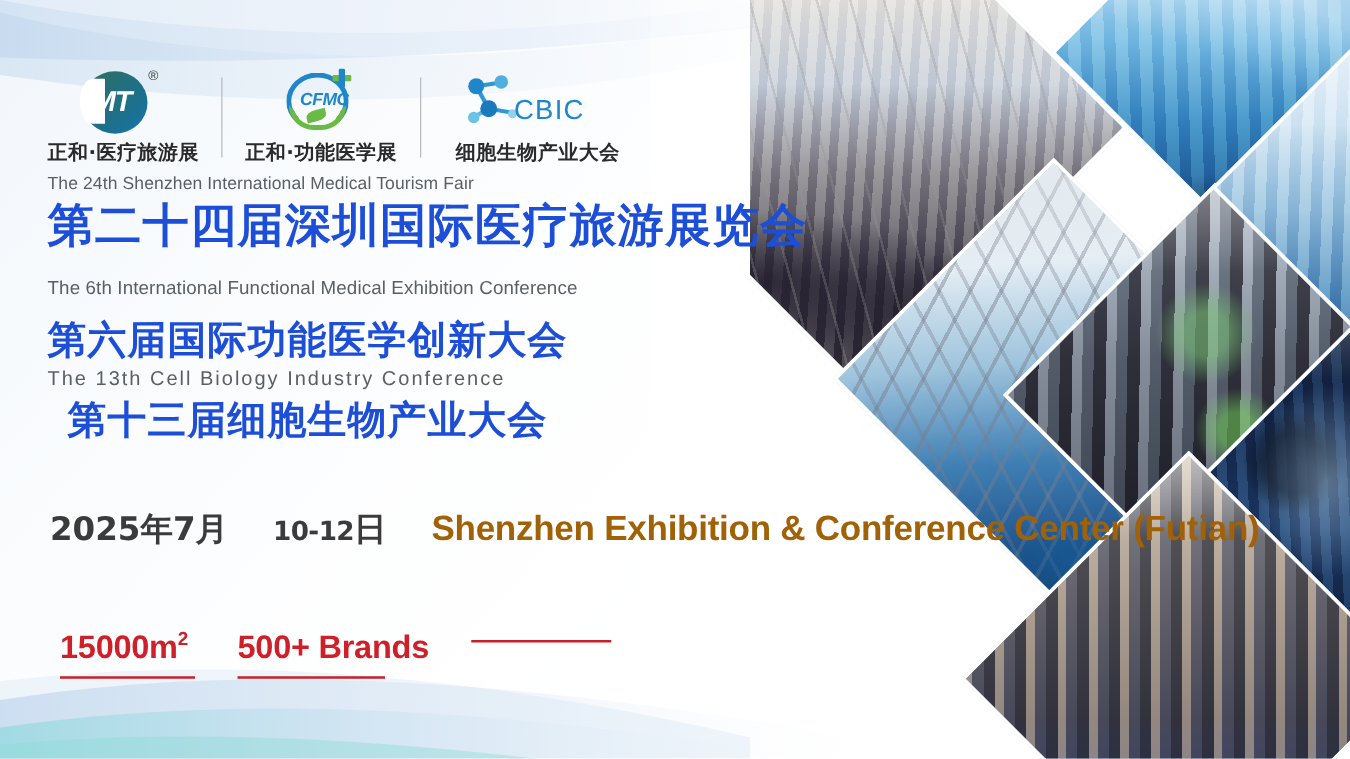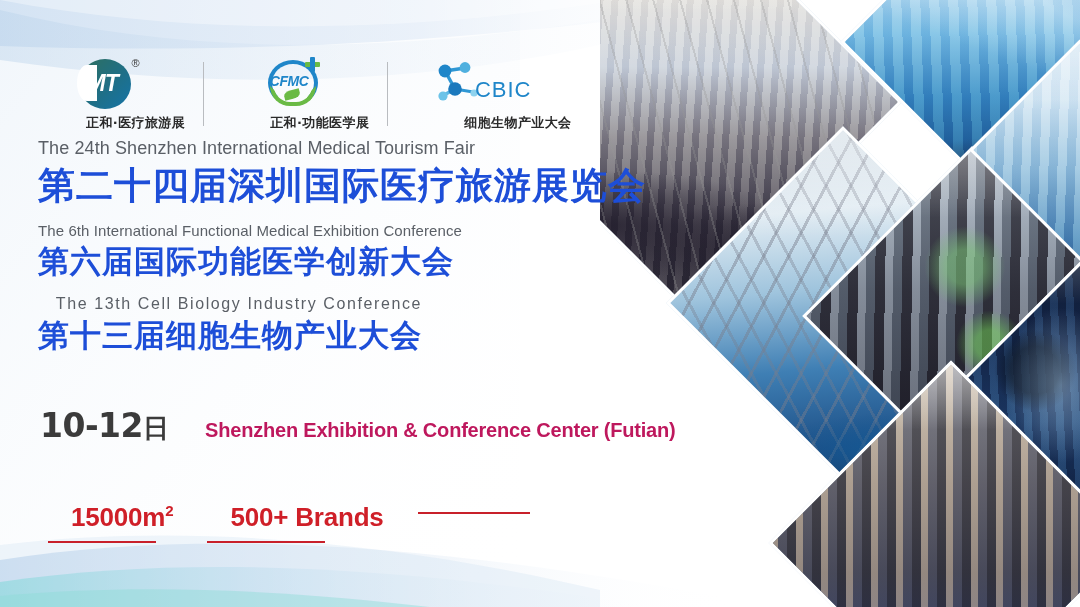--- a/index.html
+++ b/index.html
@@ -259,7 +259,7 @@
   }
   .cfmc-txt {
     position: absolute; left: 10px; top: 16px;
-    width: 48px; text-align: left;
+    width: 48px; text-align: right;
     font-size: 14px; font-weight: bold; font-style: italic;
     color: #1f86c9;
     letter-spacing: -.4px;

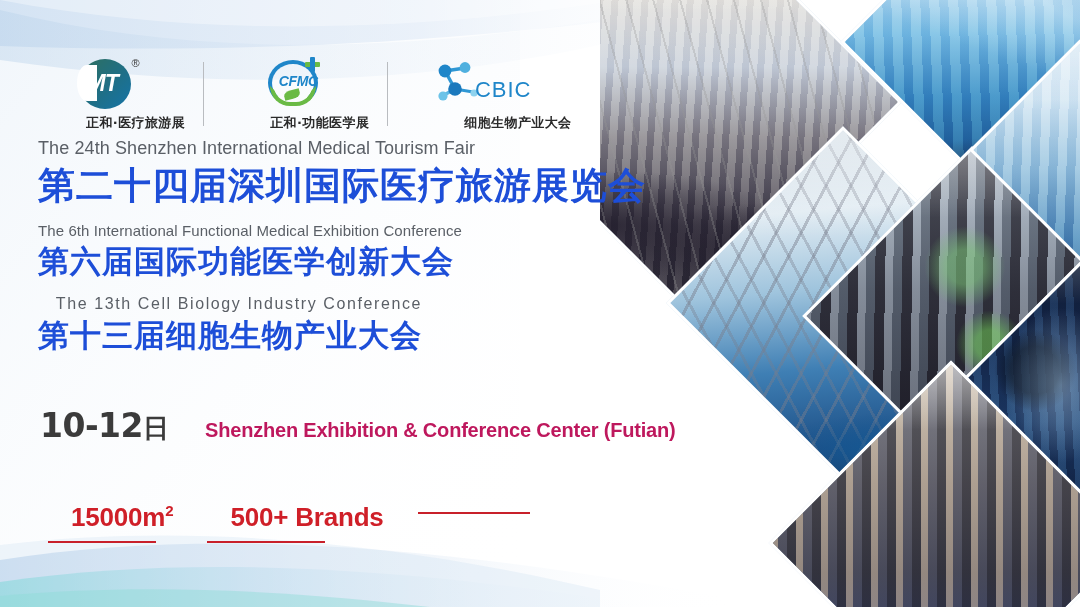--- a/index.html
+++ b/index.html
@@ -195,14 +195,13 @@
   }
   .logo-mark { position: relative; }
   .logo-cn {
-    font-size: 13px;
+    font-size: 16px;
     font-weight: bold;
     color: #2a2a2a;
     letter-spacing: .4px;
     margin-top: 3px;
     white-space: nowrap;
     font-family: "DejaVu Sans", sans-serif;
-    margin-left: 48px;
   }
   .logo-cn.cbic-cn { color: #2b2b2b; padding-left: 10px; }
 

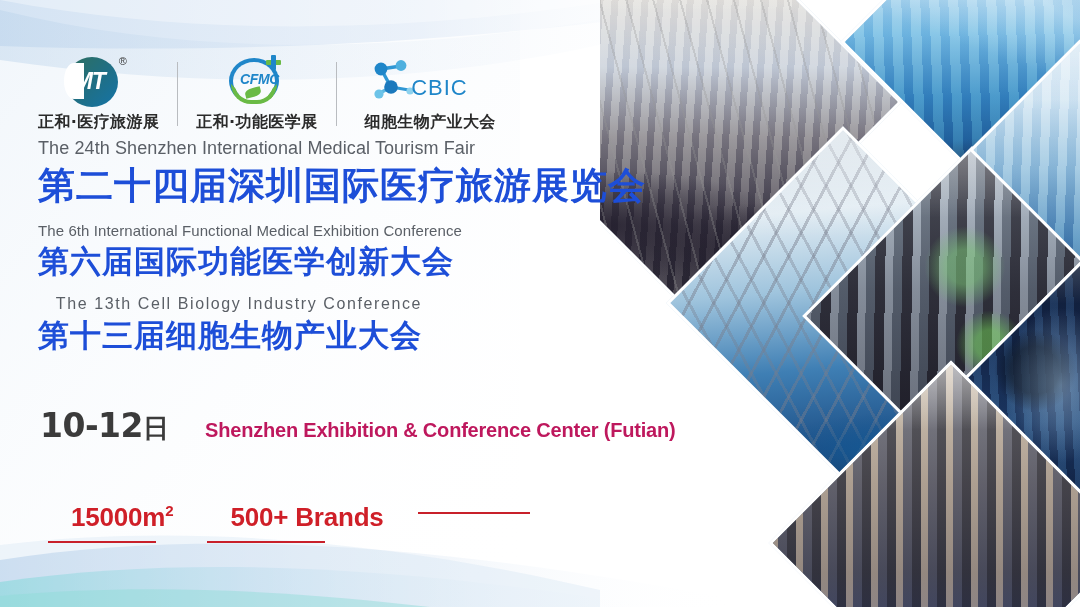--- a/index.html
+++ b/index.html
@@ -300,7 +300,7 @@
   }
 
   #tb1 { top: 138px; }
-  #tb1 .t-en { font-size: 18px; letter-spacing: .1px; }
+  #tb1 .t-en { font-size: 14px; letter-spacing: .1px; }
   #tb1 .t-cn { font-size: 37px; letter-spacing: 1px; margin-top: 2px; }
 
   #tb2 { top: 222px; }

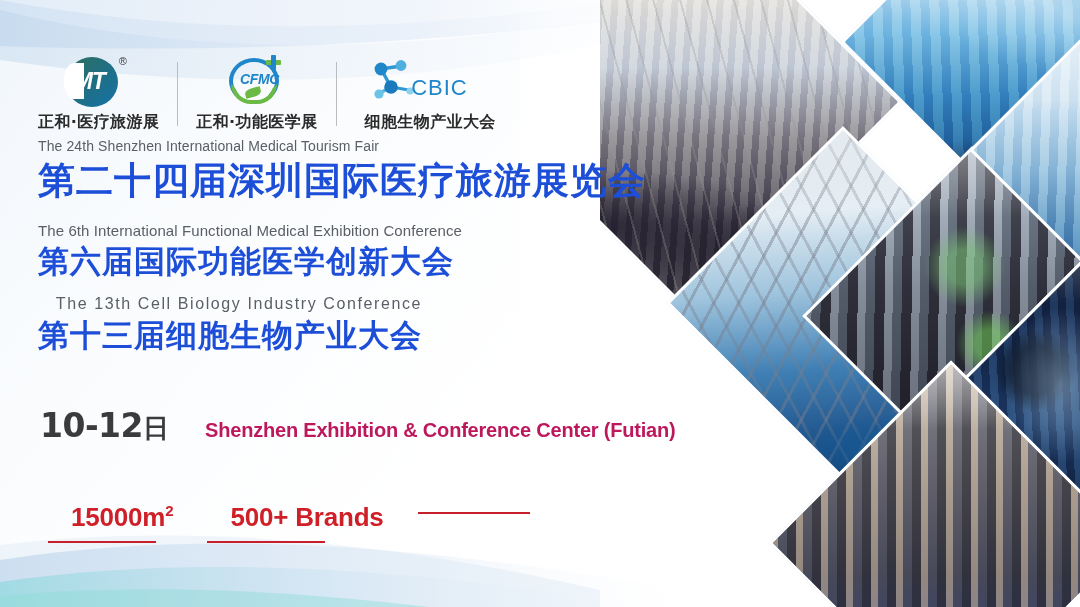--- a/index.html
+++ b/index.html
@@ -305,7 +305,7 @@
 
   #tb2 { top: 222px; }
   #tb2 .t-en { font-size: 15px; letter-spacing: .1px; }
-  #tb2 .t-cn { font-size: 31px; letter-spacing: 1px; margin-top: 2px; }
+  #tb2 .t-cn { font-size: 31px; letter-spacing: 1px; margin-top: 12px; }
 
   #tb3 { top: 295px; text-align: right; }
   #tb3 .t-en { font-size: 16px; letter-spacing: 1.6px; }

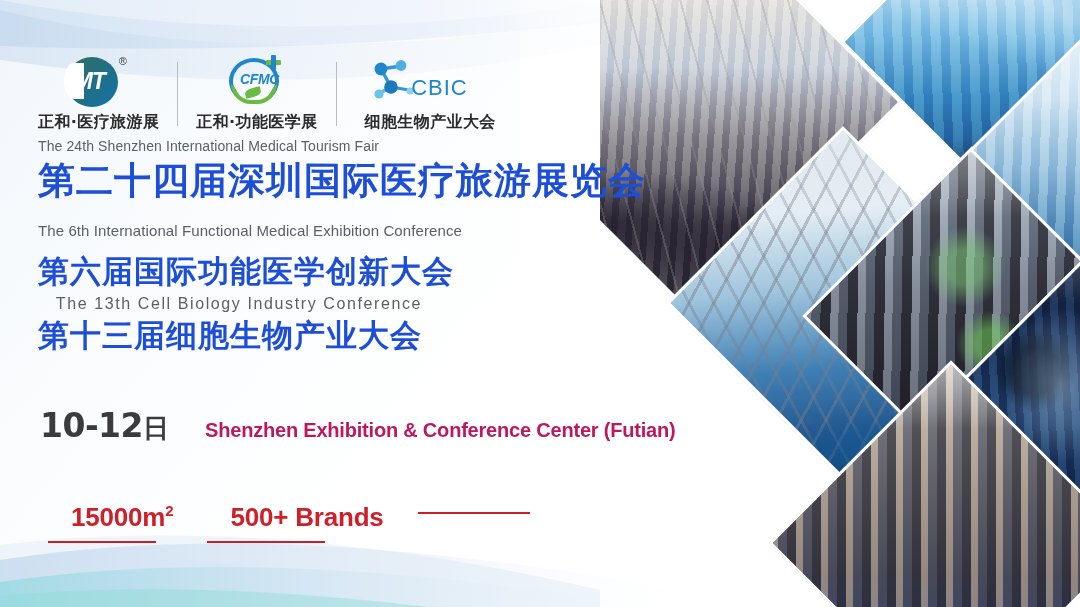--- a/index.html
+++ b/index.html
@@ -307,7 +307,7 @@
   #tb2 .t-en { font-size: 15px; letter-spacing: .1px; }
   #tb2 .t-cn { font-size: 31px; letter-spacing: 1px; margin-top: 12px; }
 
-  #tb3 { top: 295px; text-align: right; }
+  #tb3 { top: 295px; }
   #tb3 .t-en { font-size: 16px; letter-spacing: 1.6px; }
   #tb3 .t-cn { font-size: 31px; letter-spacing: 1px; margin-top: 2px; }
 

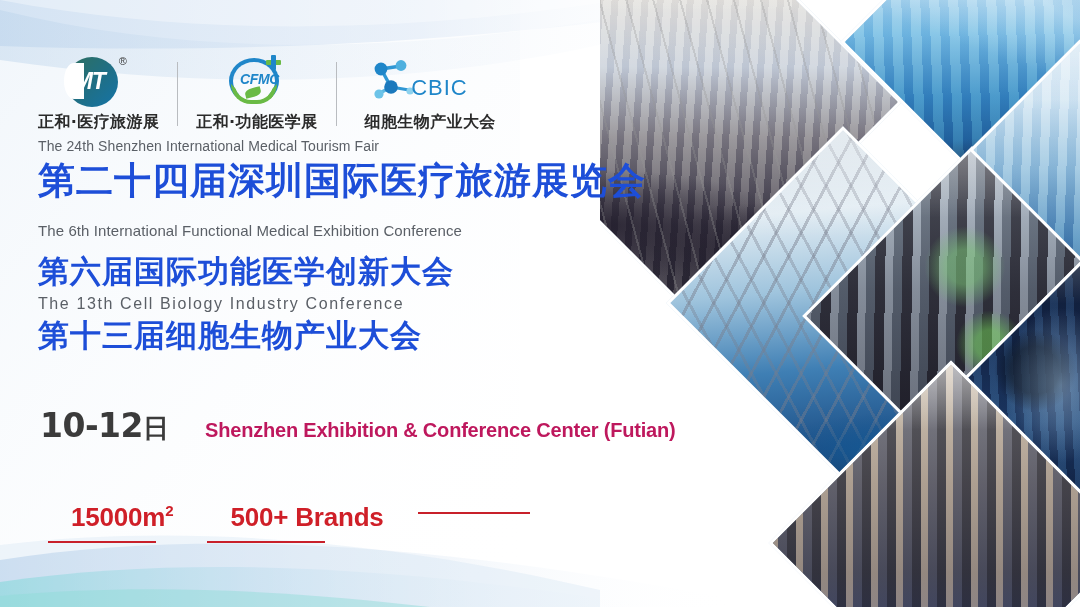--- a/index.html
+++ b/index.html
@@ -309,7 +309,7 @@
 
   #tb3 { top: 295px; }
   #tb3 .t-en { font-size: 16px; letter-spacing: 1.6px; }
-  #tb3 .t-cn { font-size: 31px; letter-spacing: 1px; margin-top: 2px; }
+  #tb3 .t-cn { font-size: 31px; letter-spacing: 1px; margin-top: 2px; margin-left: 16px; }
 
   
   .datebar {

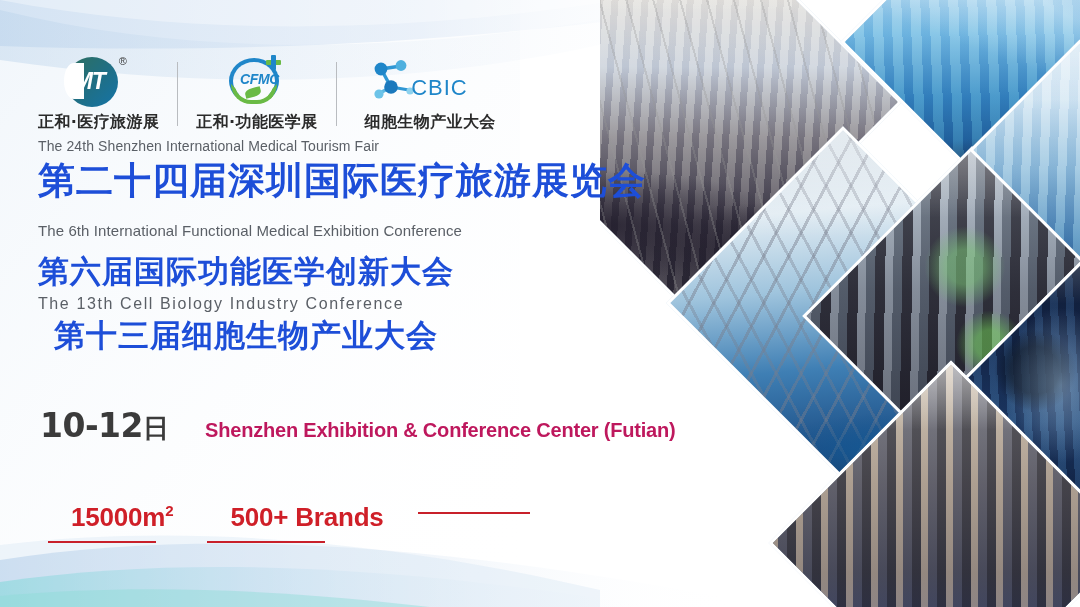--- a/index.html
+++ b/index.html
@@ -515,6 +515,7 @@
     </div>
 
     <div class="datebar">
+      <span class="date-txt">2025年7月</span>
       <span class="date-txt date-big">10-12</span>
       <span class="date-txt">日</span>
       <span class="venue-txt">Shenzhen Exhibition &amp; Conference Center (Futian)</span>

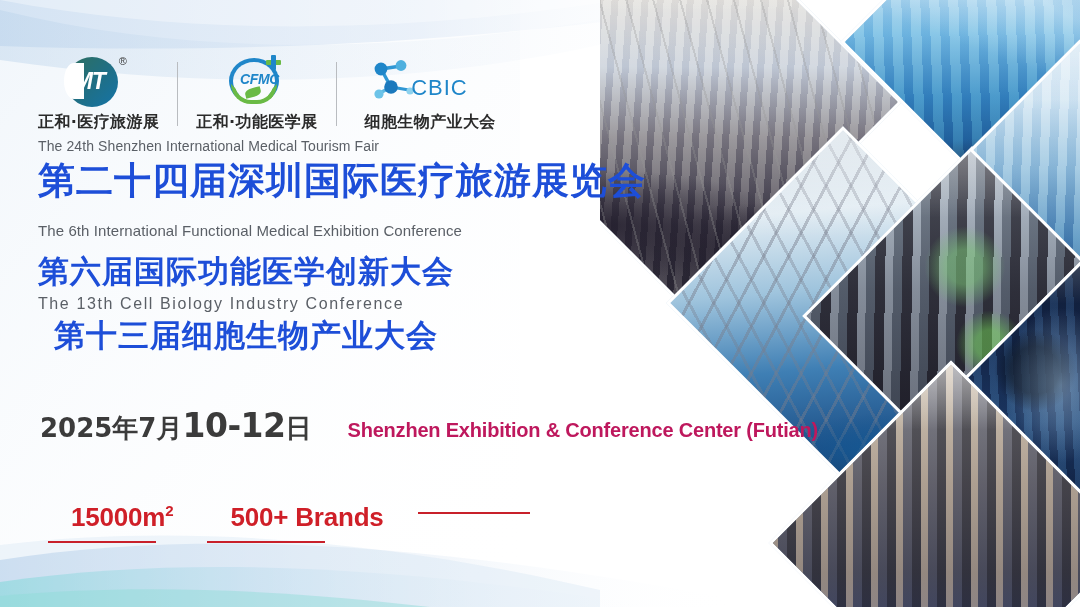--- a/index.html
+++ b/index.html
@@ -327,7 +327,7 @@
     white-space: nowrap;
     letter-spacing: 0px;
   }
-  .date-big { font-size: 33px; letter-spacing: -.5px; }
+  .date-big { font-size: 21px; letter-spacing: -.5px; margin-left: 36px; }
   .venue-txt {
     margin-left: 36px;
     color: #be185d;

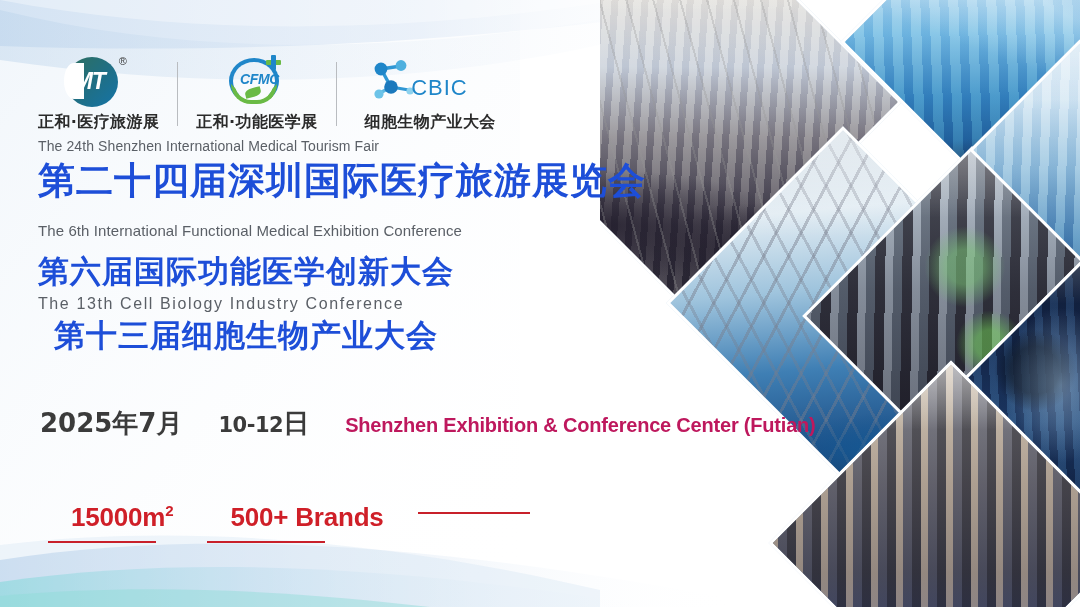--- a/index.html
+++ b/index.html
@@ -330,9 +330,9 @@
   .date-big { font-size: 21px; letter-spacing: -.5px; margin-left: 36px; }
   .venue-txt {
     margin-left: 36px;
-    color: #be185d;
+    color: #a16207;
     font-weight: bold;
-    font-size: 20px;
+    font-size: 28px;
     font-family: "Liberation Sans", sans-serif;
     white-space: nowrap;
     letter-spacing: -.2px;

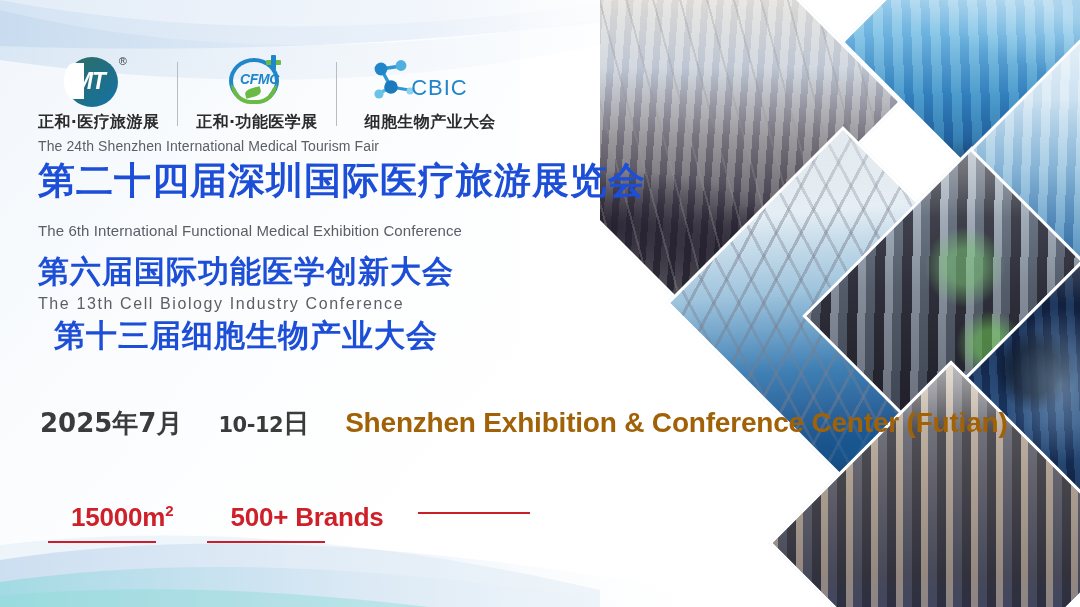--- a/index.html
+++ b/index.html
@@ -356,7 +356,6 @@
     font-family: "Liberation Sans", sans-serif;
     letter-spacing: -.2px;
     line-height: 1.1;
-    margin-left: 23px;
   }
   .stat-rule {
     height: 2px;

